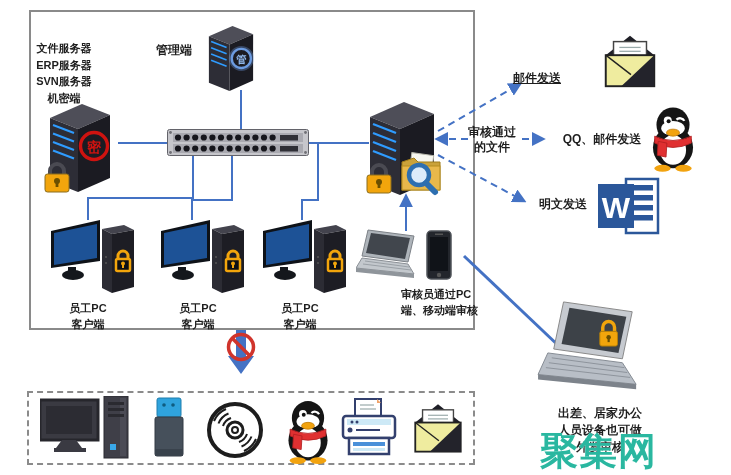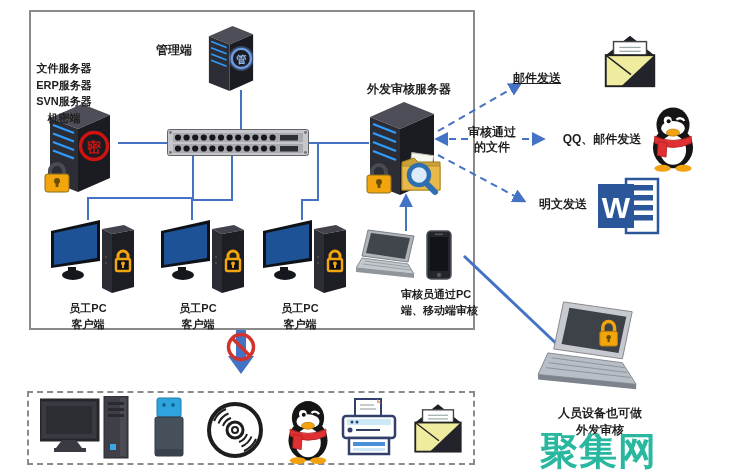--- a/index.html
+++ b/index.html
@@ -393,7 +393,7 @@
     </svg>
   </div>
 
-  <div class="lbl sm" style="left:22px;top:40px;width:84px;line-height:16.5px;margin-top:20px;">
+  <div class="lbl sm" style="left:22px;top:40px;width:84px;line-height:16.5px;">
     <div>文件服务器</div>
     <div>ERP服务器</div>
     <div>SVN服务器</div>

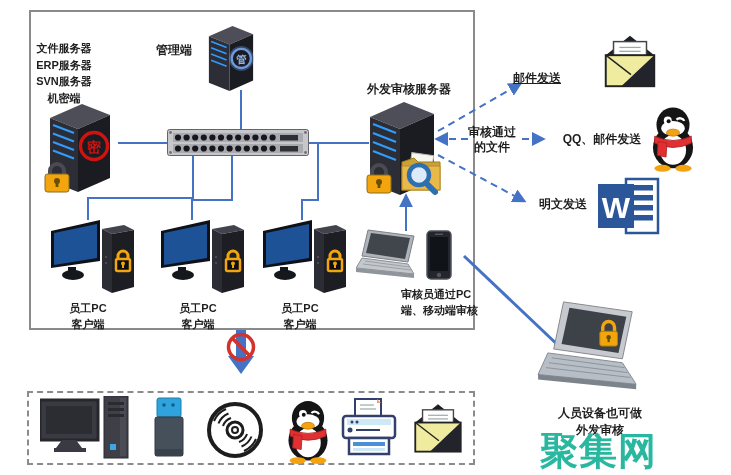--- a/index.html
+++ b/index.html
@@ -400,7 +400,6 @@
     <div>机密端</div>
   </div>
   <div class="lbl lg" style="left:146px;top:43px;width:56px;">管理端</div>
-  <div class="lbl lg" style="left:355px;top:82px;width:108px;">外发审核服务器</div>
   <div class="lbl lg" style="left:458px;top:125px;width:68px;line-height:15px;">
     <div>审核通过</div>
     <div>的文件</div>

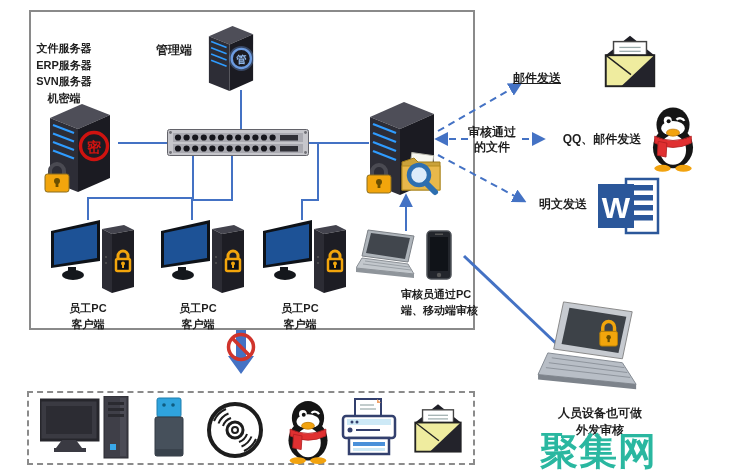--- a/index.html
+++ b/index.html
@@ -424,6 +424,7 @@
     <div>客户端</div>
   </div>
   <div class="lbl" style="left:536px;top:405px;width:128px;font-size:12px;line-height:17px;">
+    <div>出差、居家办公</div>
     <div>人员设备也可做</div>
     <div>外发审核</div>
   </div>

